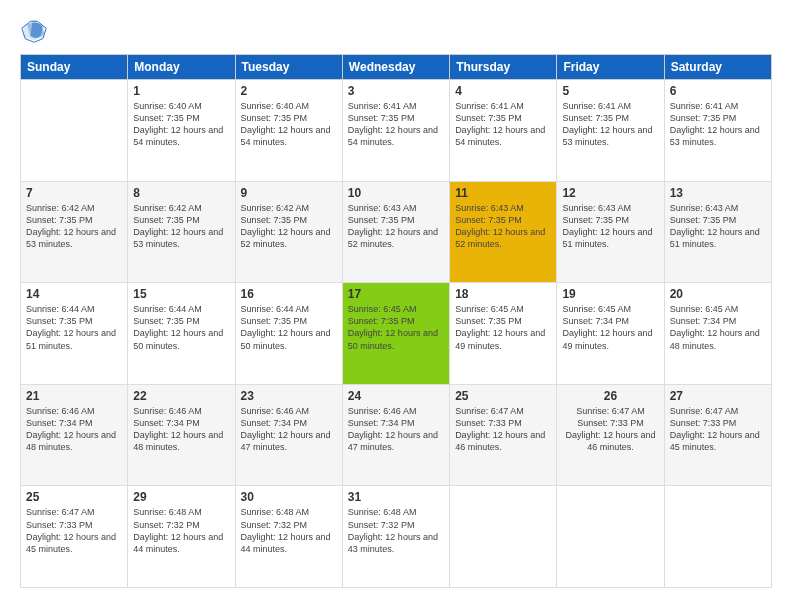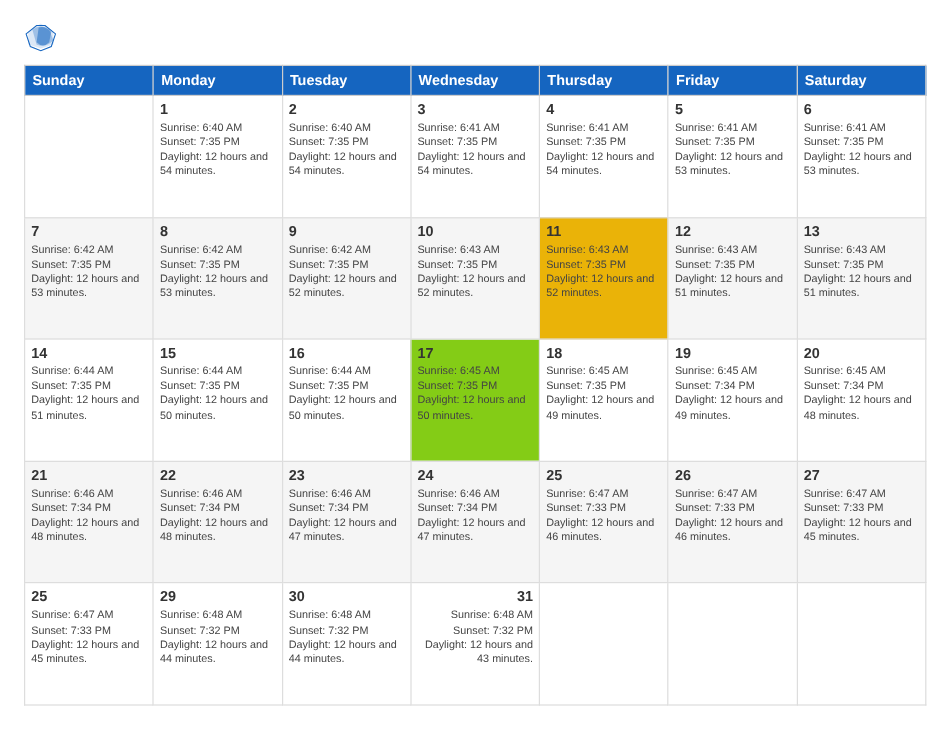--- a/index.html
+++ b/index.html
@@ -252,7 +252,7 @@
             <span class="cell-day">25</span>
             <div class="cell-info">Sunrise: 6:47 AM<br>Sunset: 7:33 PM<br>Daylight: 12 hours and 46 minutes.</div>
           </td>
-          <td style="background-color: rgb(245, 245, 245);">
+          <td style="background-color: rgb(245, 245, 245); text-align: center;">
             <span class="cell-day">26</span>
             <div class="cell-info">Sunrise: 6:47 AM<br>Sunset: 7:33 PM<br>Daylight: 12 hours and 46 minutes.</div>
           </td>

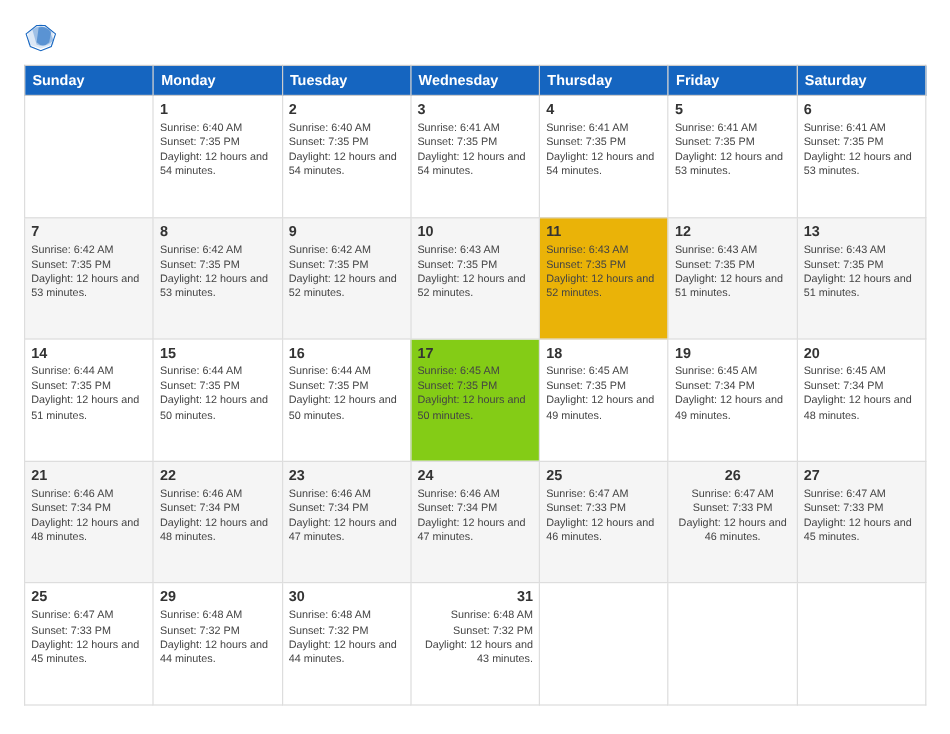--- a/index.html
+++ b/index.html
@@ -274,7 +274,7 @@
             <span class="cell-day">30</span>
             <div class="cell-info">Sunrise: 6:48 AM<br>Sunset: 7:32 PM<br>Daylight: 12 hours and 44 minutes.</div>
           </td>
-          <td style="background-color: rgb(255, 255, 255); text-align: right;">
+          <td style="background-color: rgb(255, 255, 255);">
             <span class="cell-day">31</span>
             <div class="cell-info">Sunrise: 6:48 AM<br>Sunset: 7:32 PM<br>Daylight: 12 hours and 43 minutes.</div>
           </td>

